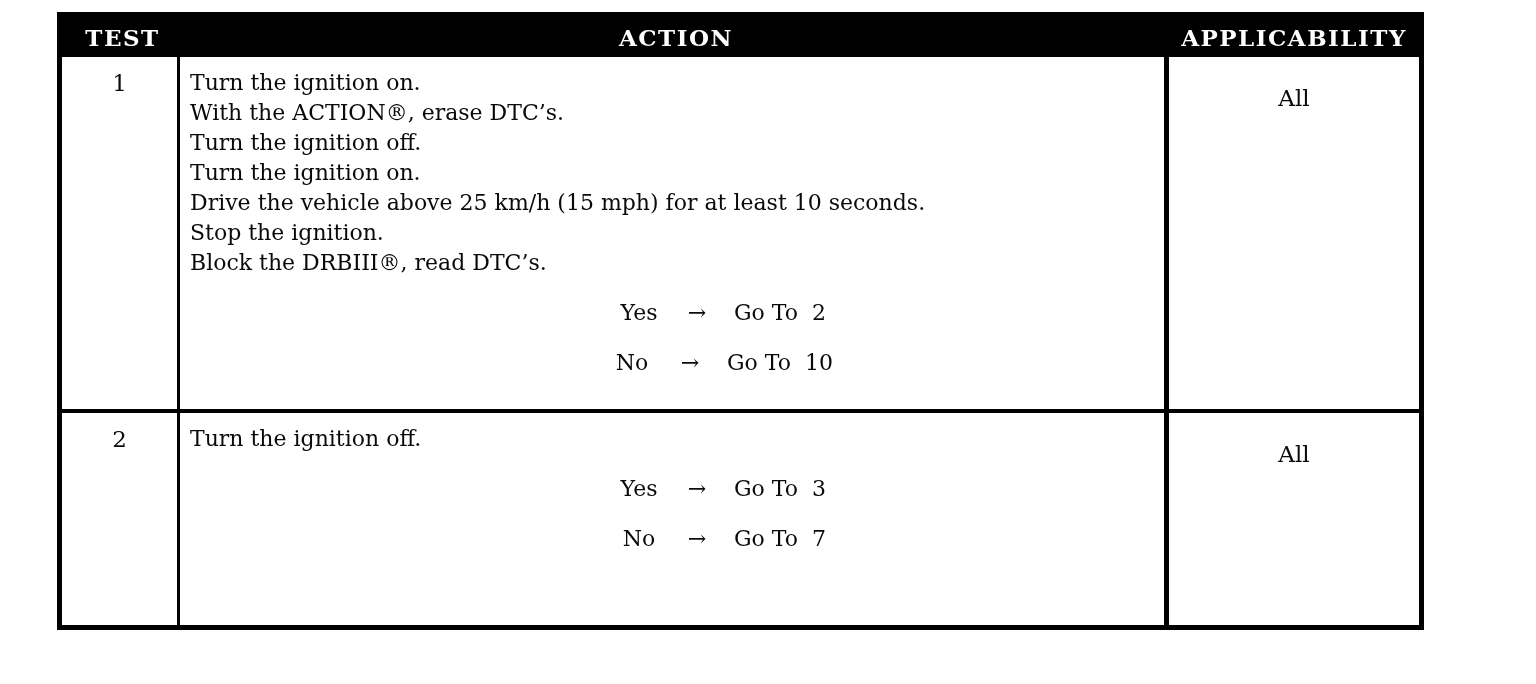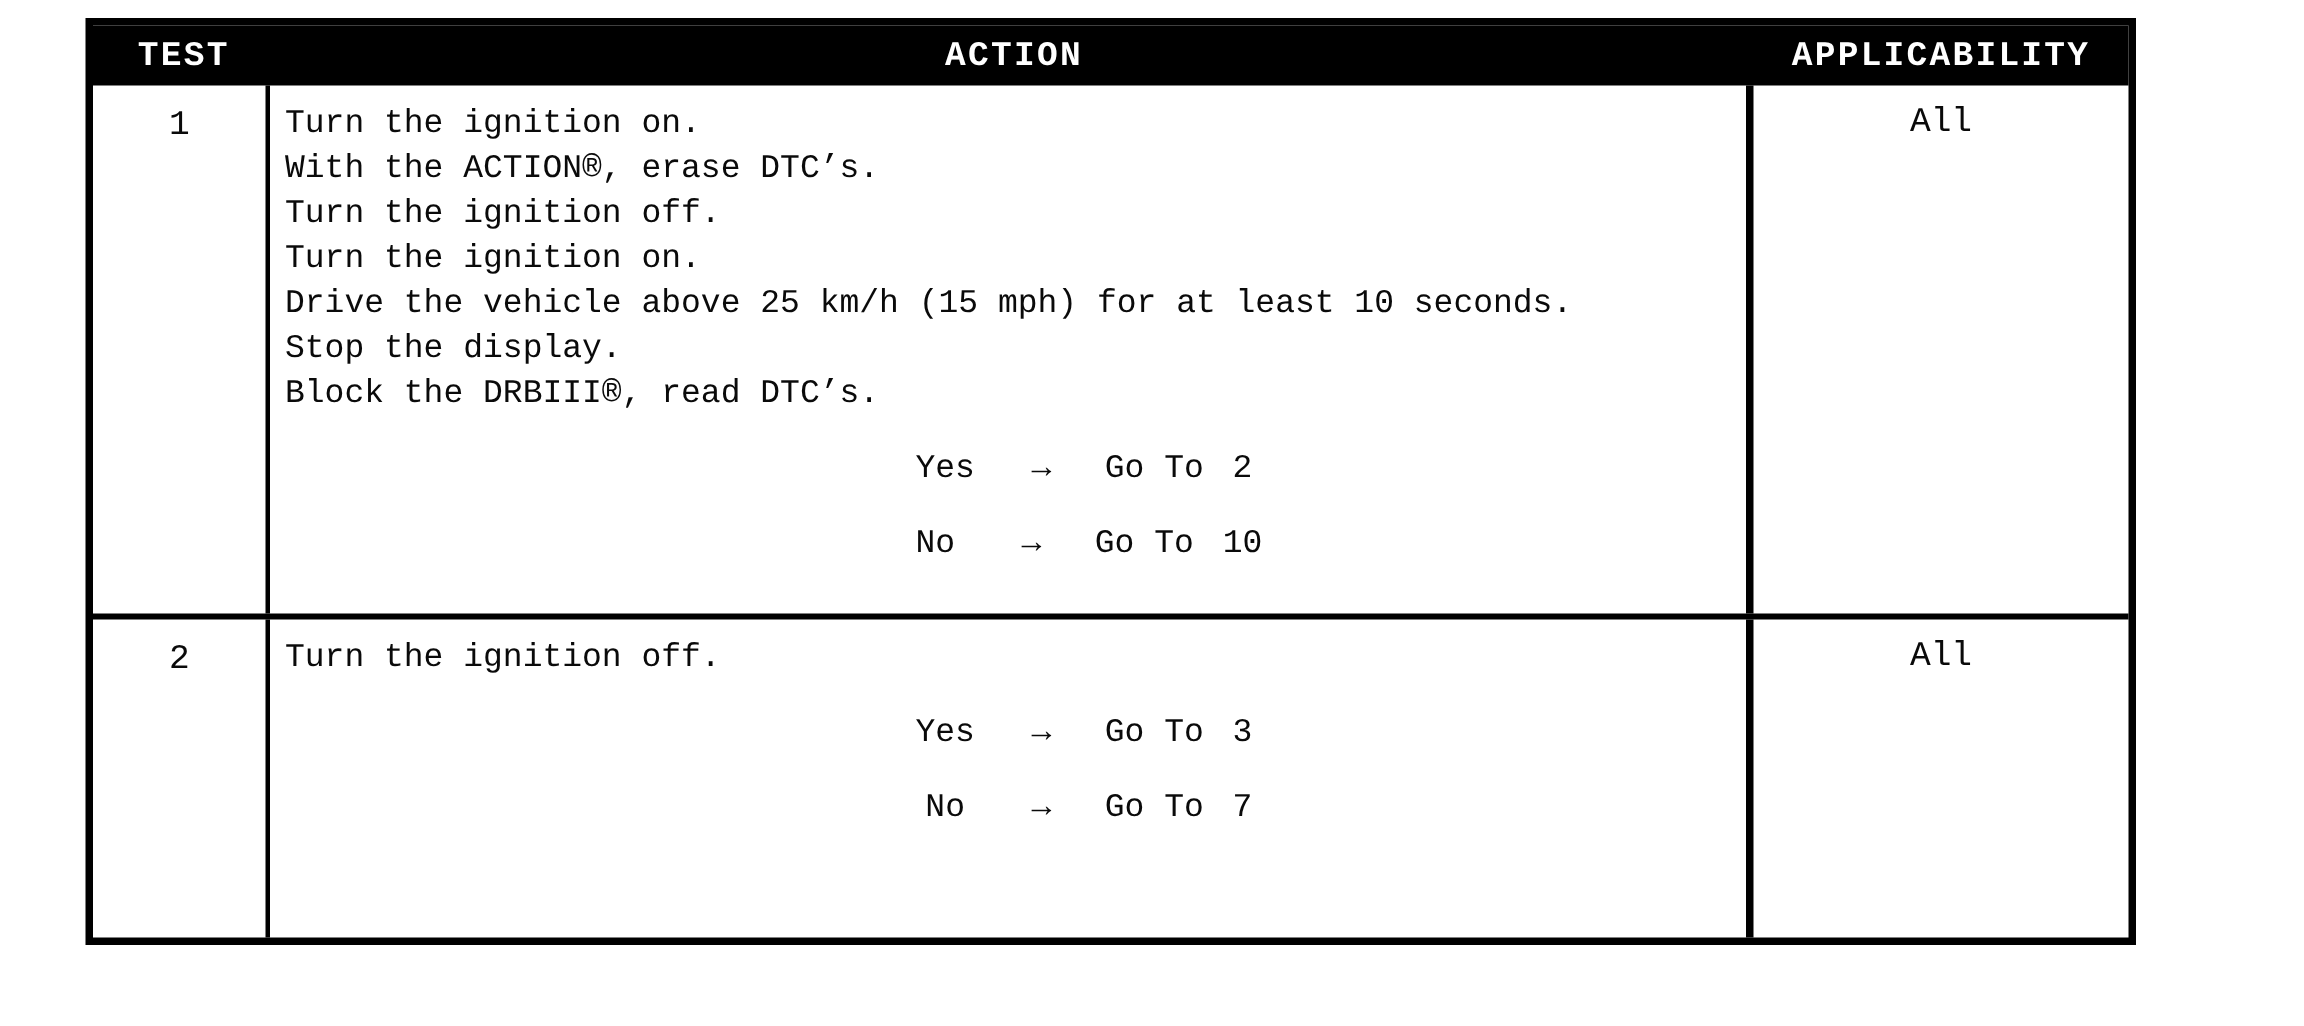--- a/index.html
+++ b/index.html
@@ -29,7 +29,6 @@
     display: flex;
     flex-direction: column;
     background: #ffffff;
-    font-family: Liberation Mono, monospace;
   }
   
   .thead {

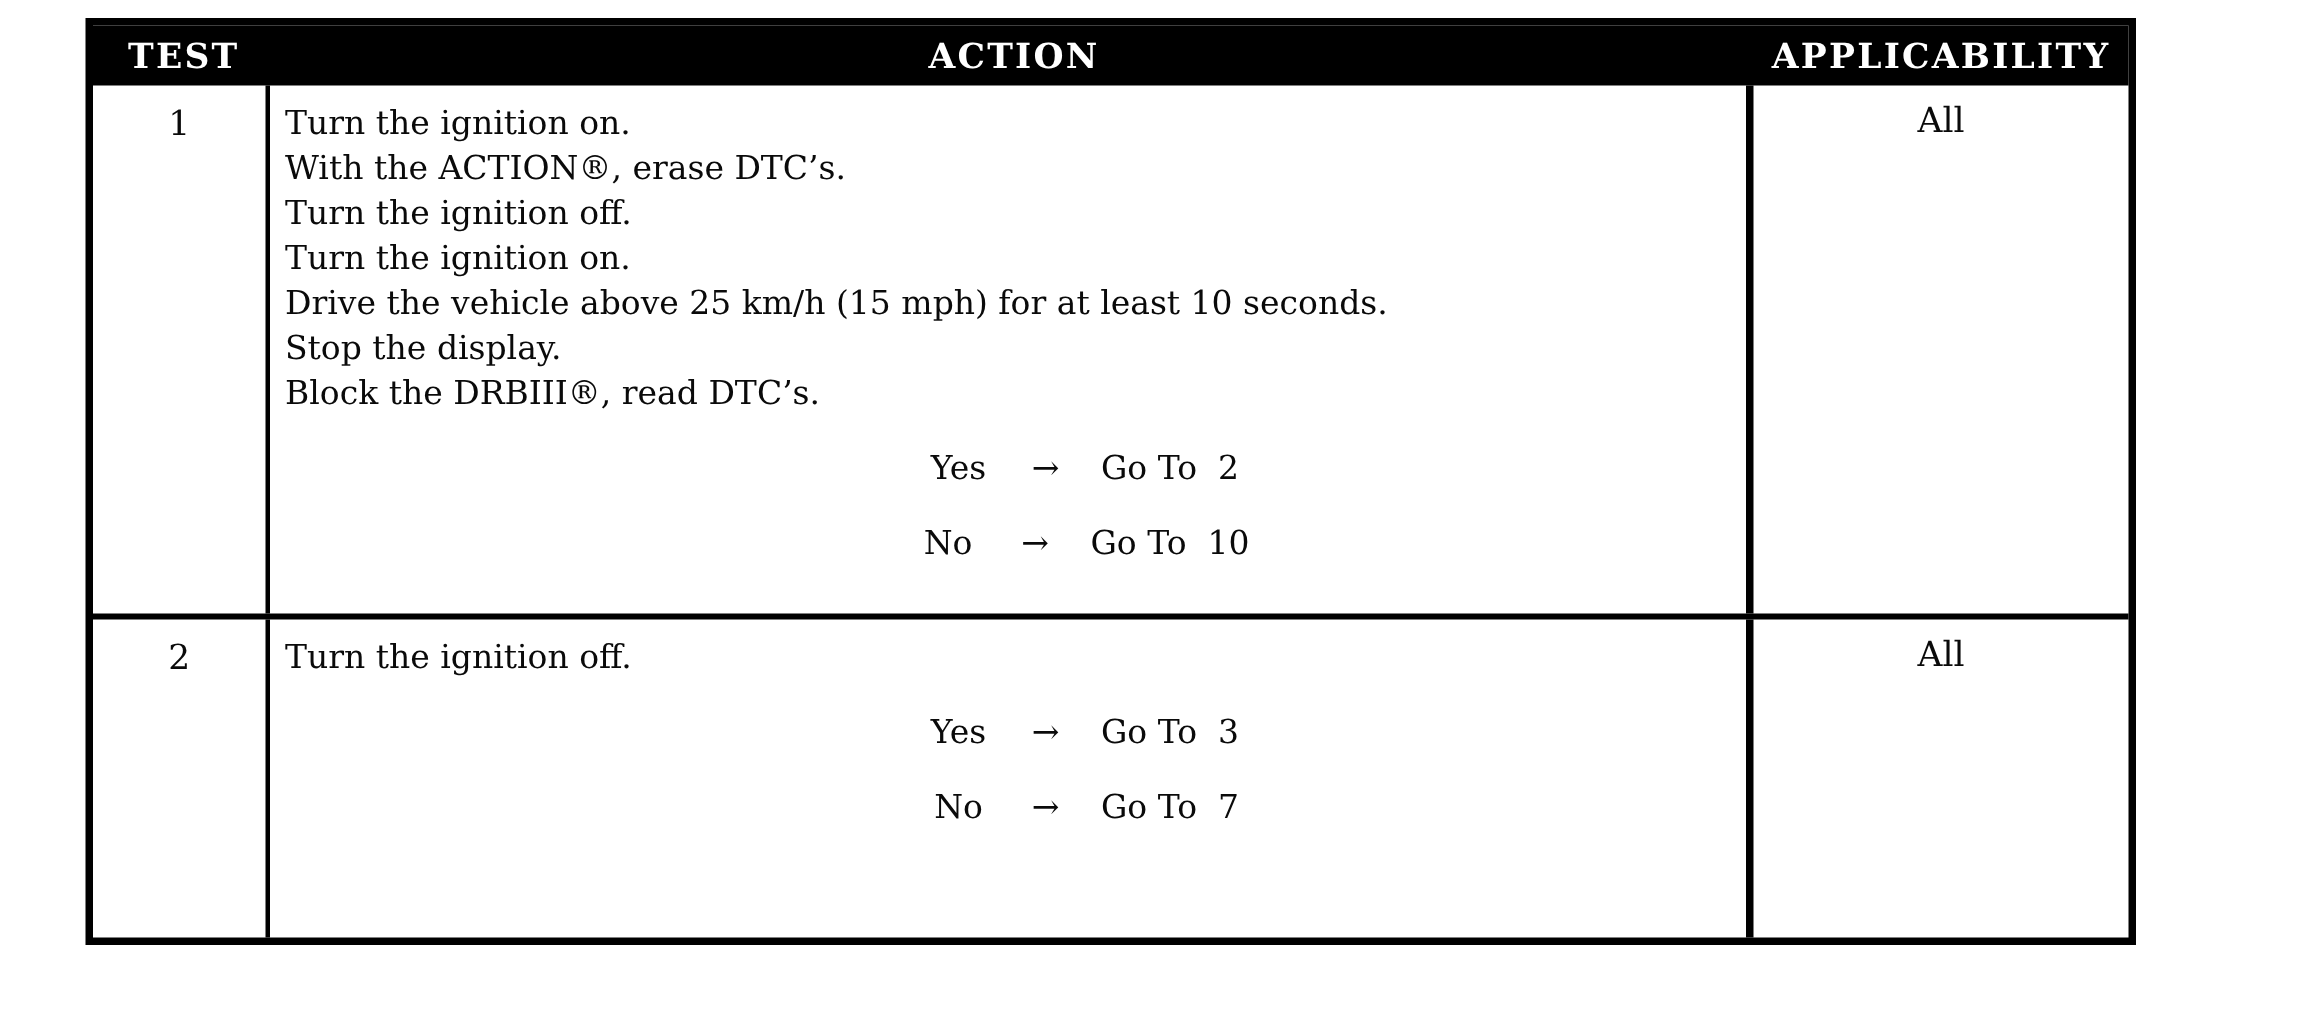--- a/index.html
+++ b/index.html
@@ -71,7 +71,7 @@
   .td-app {
     width: 250px;
     text-align: center;
-    padding-top: 11px;
+    padding-top: 28px;
     font-size: 23px;
   }
   .aline { white-space: nowrap; }

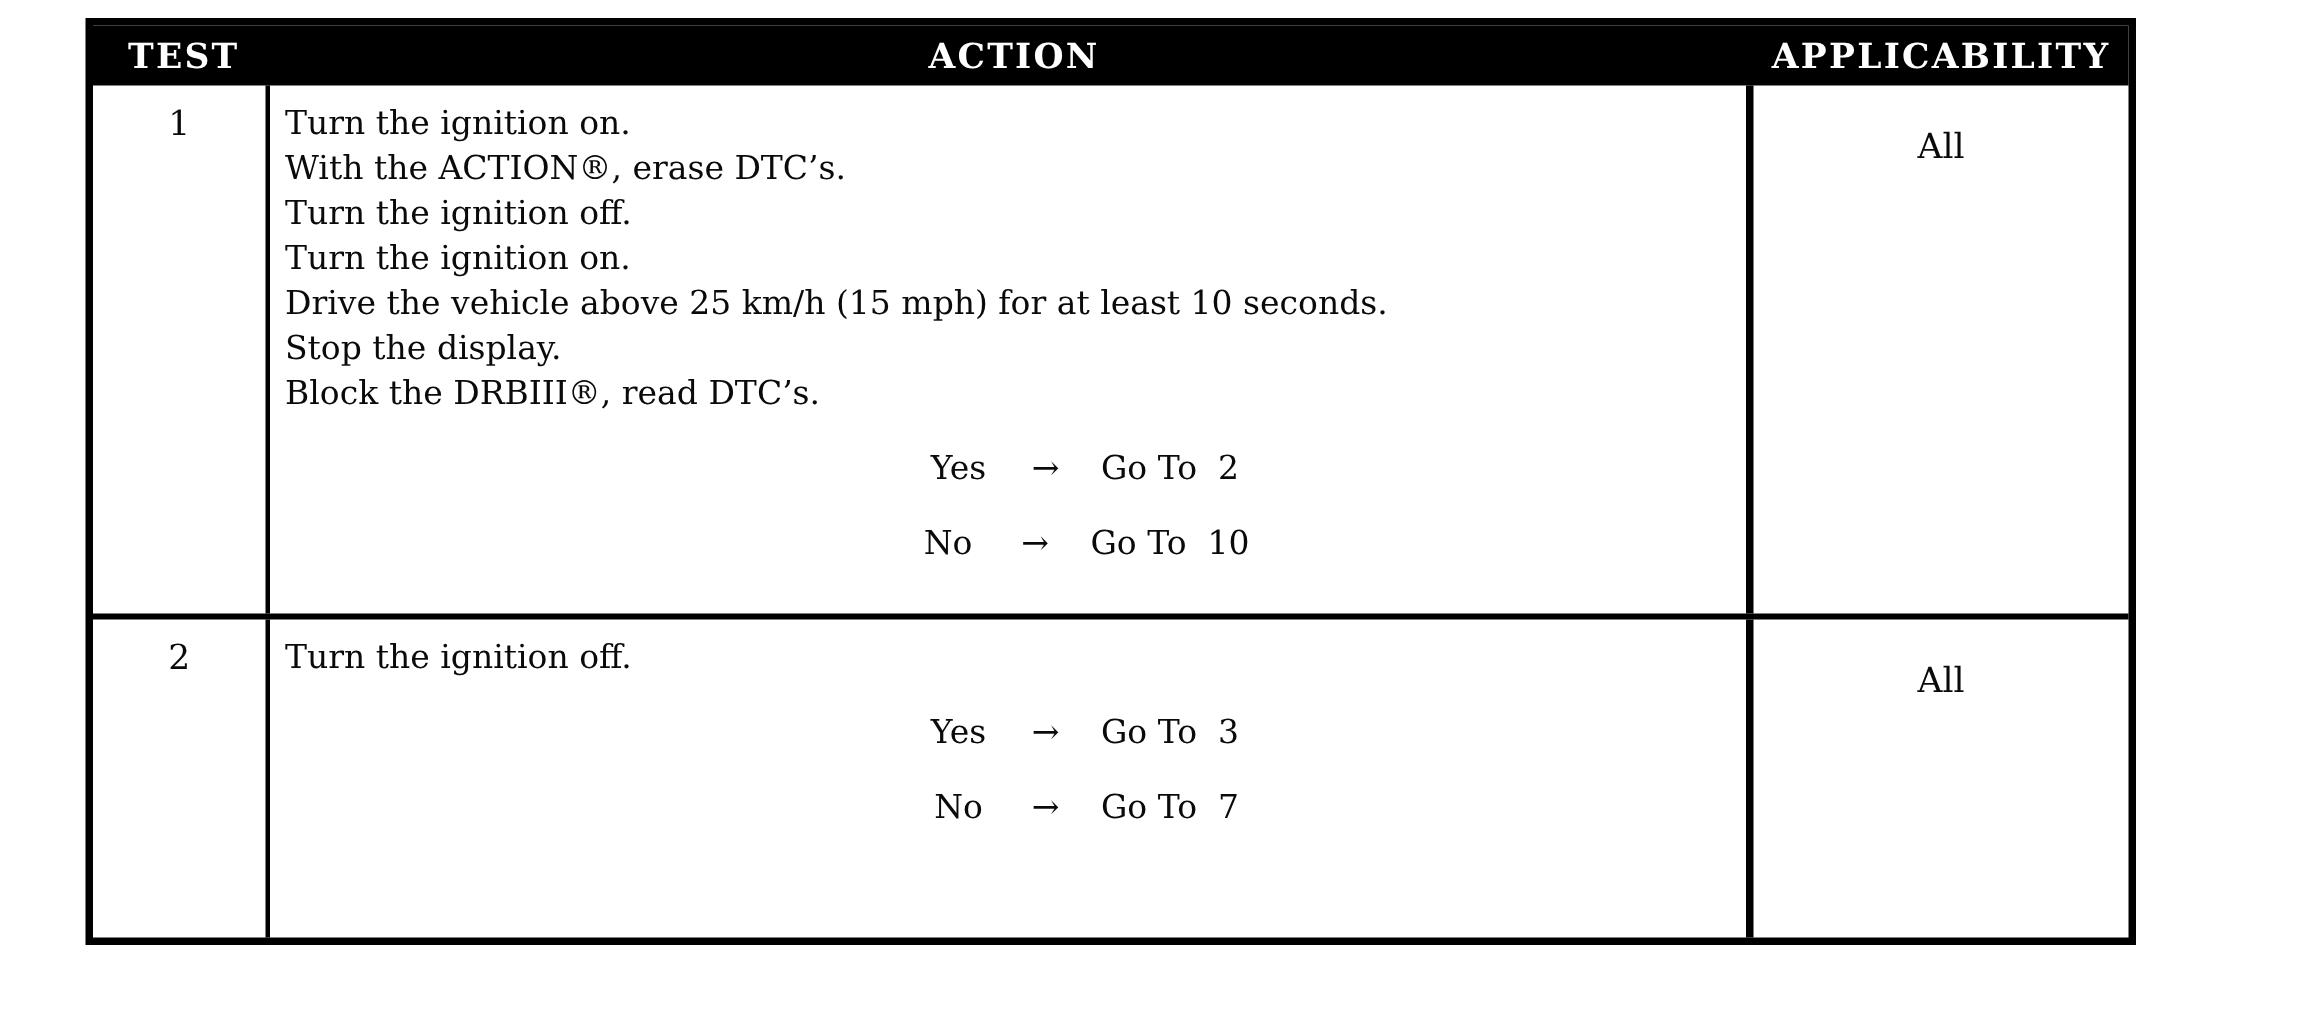--- a/index.html
+++ b/index.html
@@ -101,7 +101,7 @@
         <div class="aline">Turn the ignition off.</div>
         <div class="aline">Turn the ignition on.</div>
         <div class="aline">Drive the vehicle above 25 km/h (15 mph) for at least 10 seconds.</div>
-        <div class="aline">Stop the display.</div>
+        <div class="aline">Stop the ignition.</div>
         <div class="aline">Block the DRBIII®, read DTC’s.</div>
         <div class="answer">
           <span class="ans-label">Yes</span>

